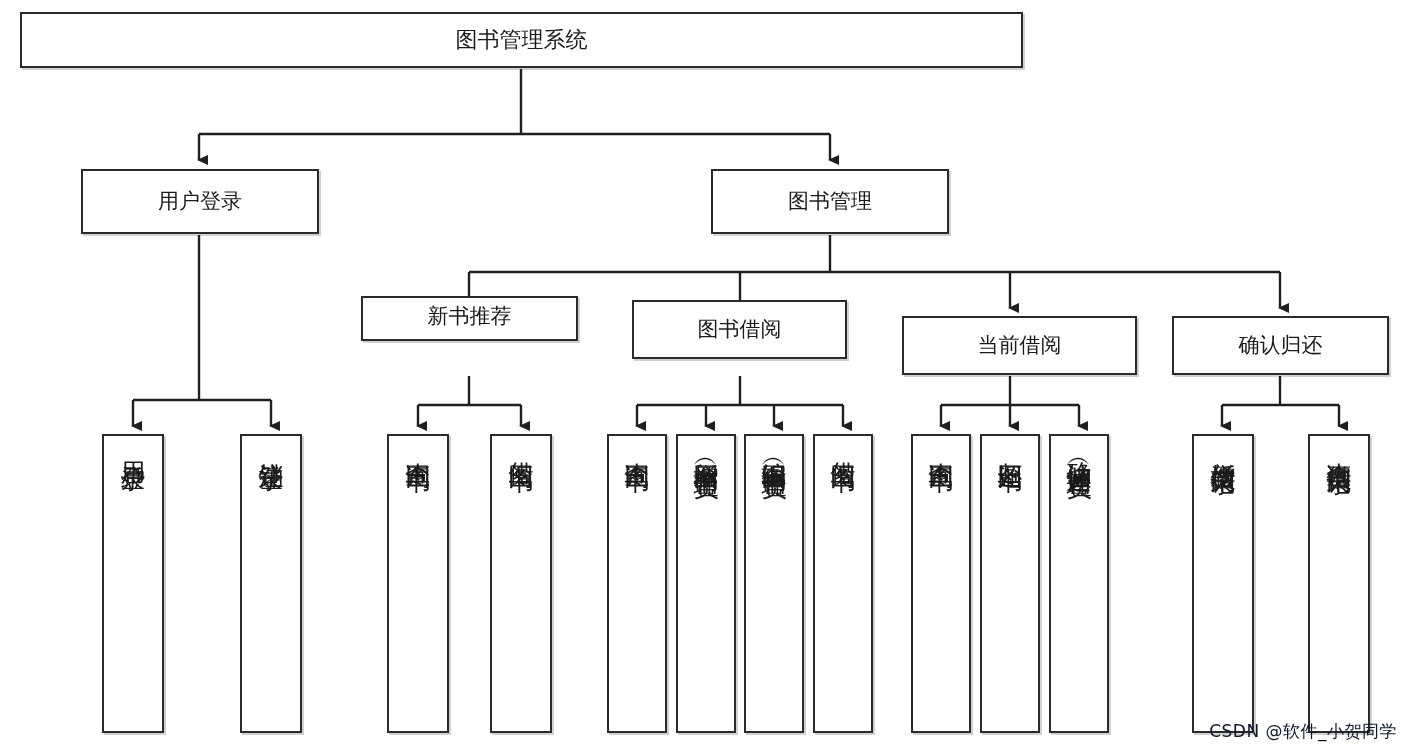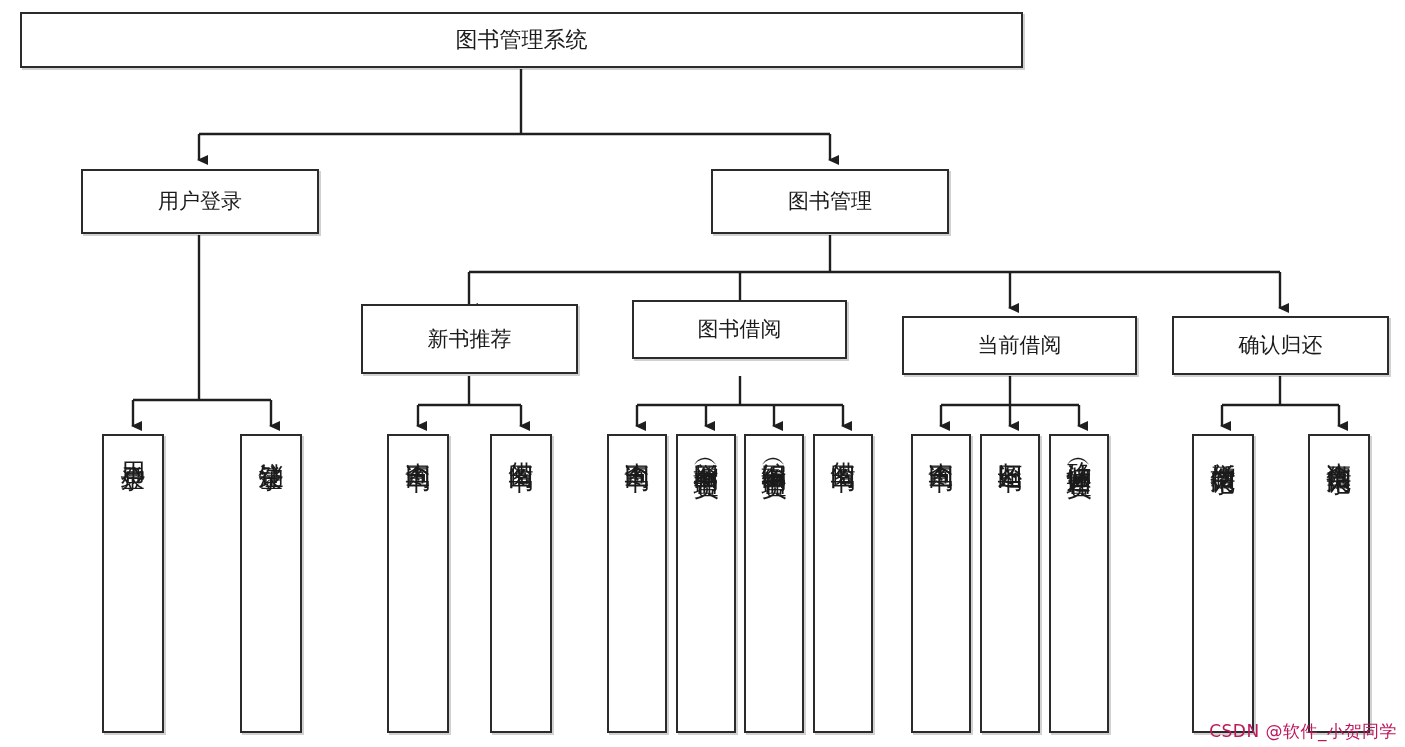--- a/index.html
+++ b/index.html
@@ -136,7 +136,7 @@
     <span class="label">图书管理</span>
   </div>
 
-  <div class="node horizontal" style="left:361px; top:304px; width:217px; height:70px;">
+  <div class="node horizontal" style="left:361px; top:296px; width:217px; height:45px;font-family:Liberation Mono, monospace;">
     <span class="label">新书推荐</span>
   </div>
   <div class="node horizontal" style="left:632px; top:300px; width:215px; height:59px;">

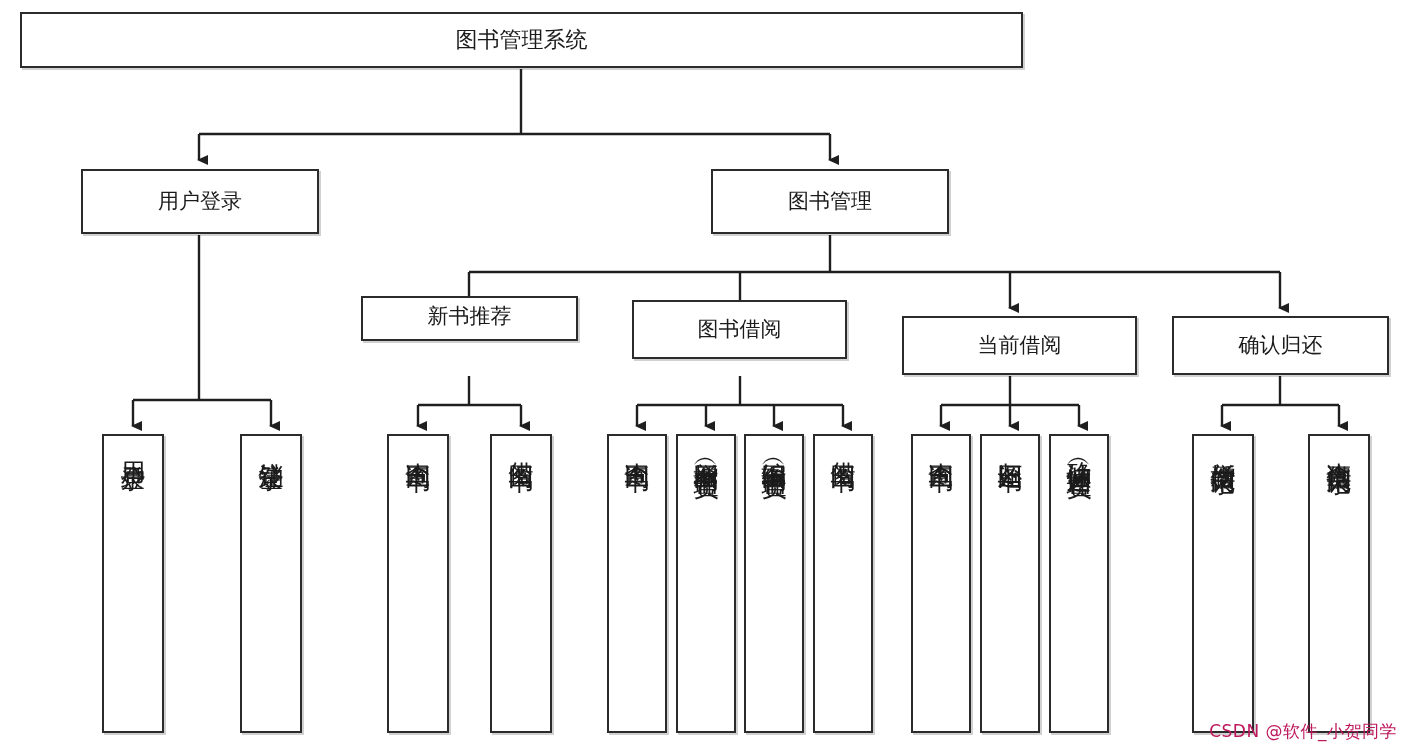--- a/index.html
+++ b/index.html
@@ -65,7 +65,7 @@
     right: 8px;
     bottom: 4px;
     font-size: 17px;
-    color: #be185d;
+    color: #0f172a;
     white-space: nowrap;
     letter-spacing: 0.5px;
   }

